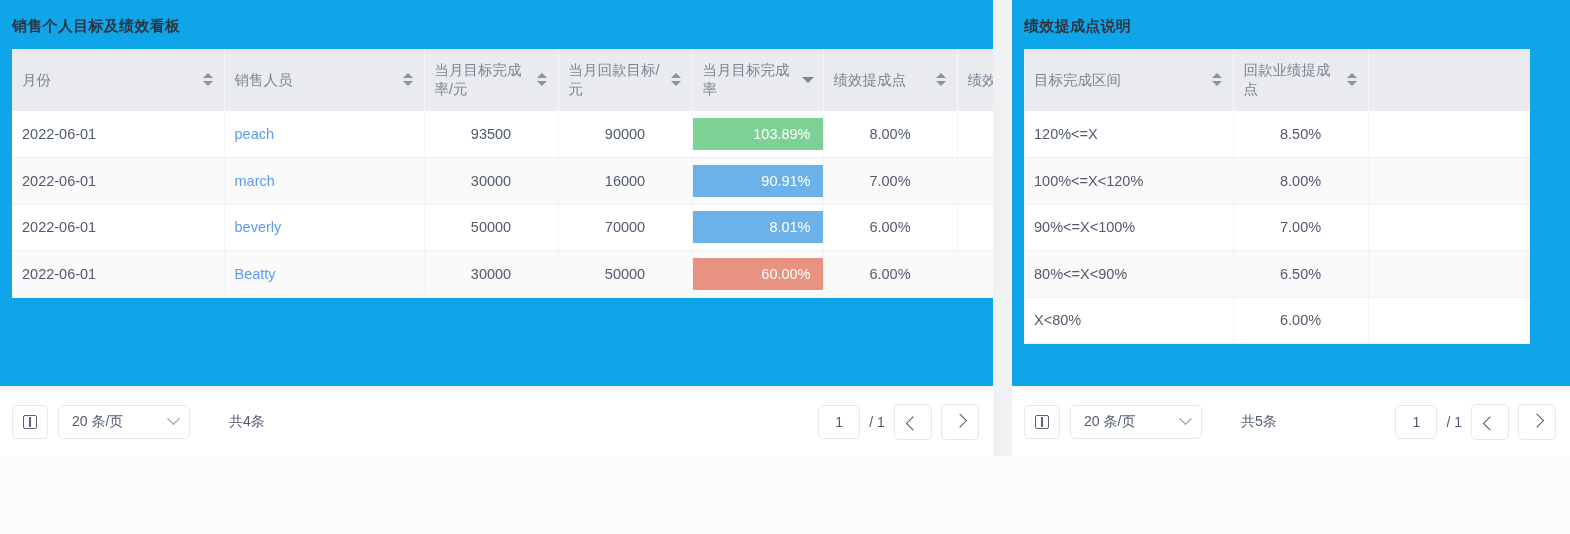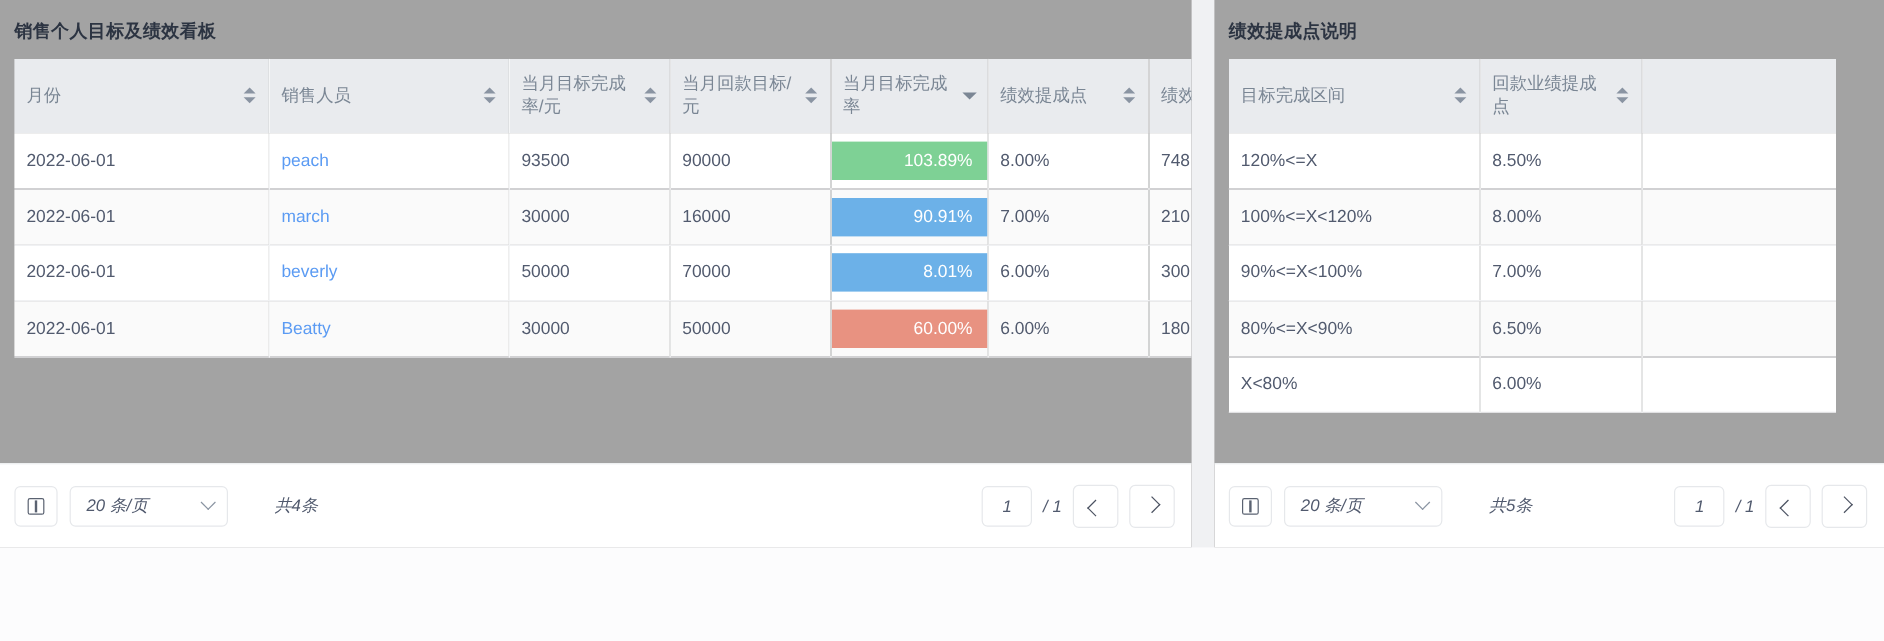--- a/index.html
+++ b/index.html
@@ -34,7 +34,7 @@
     align-items: stretch;
   }
   .card {
-    background: #a3a3a3;
+    background: #0ea5e9;
     position: relative;
     display: flex;
     flex-direction: column;

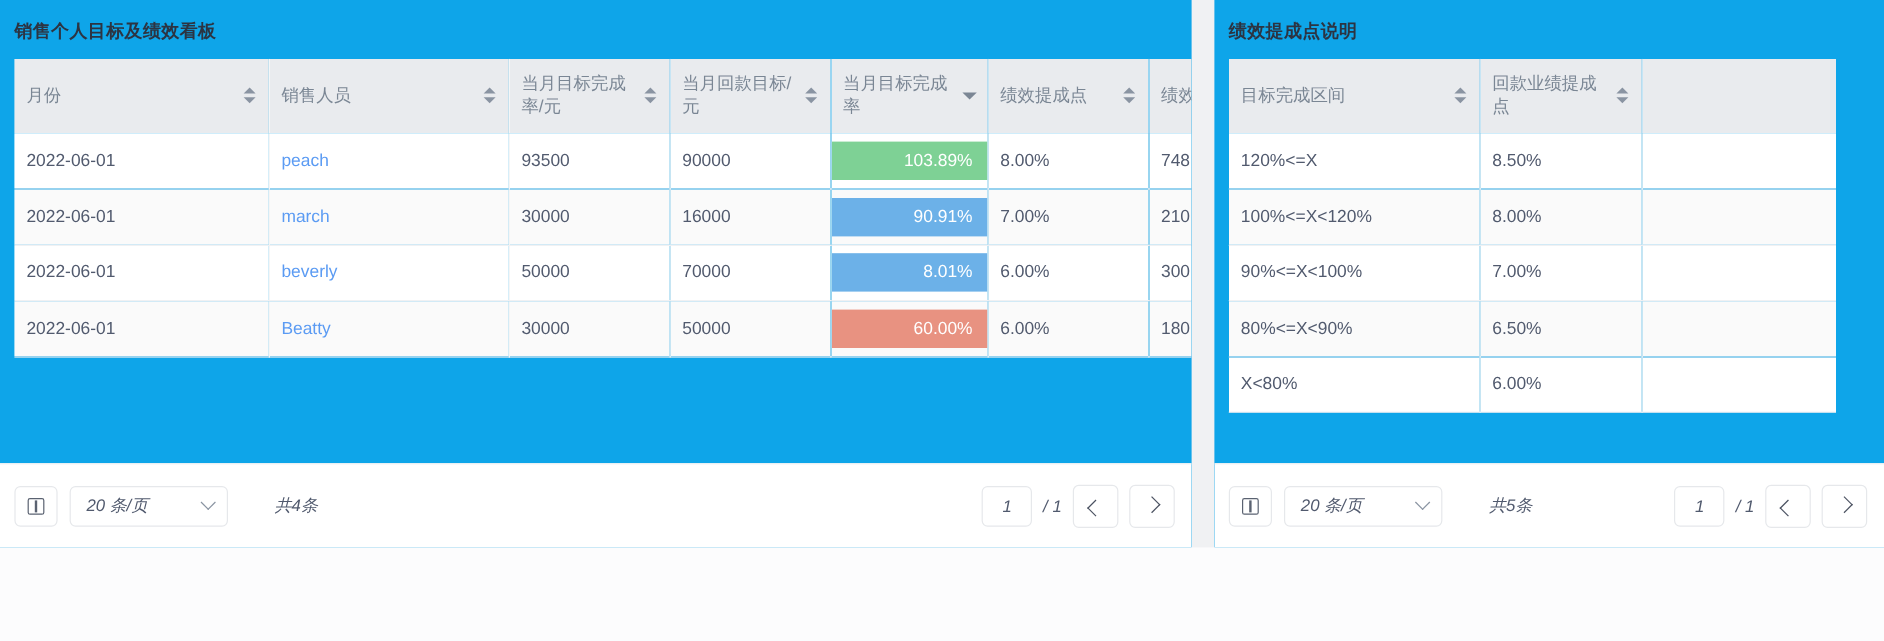--- a/index.html
+++ b/index.html
@@ -93,7 +93,7 @@
   tbody td:last-child { border-right: none; }
   tbody tr:nth-child(even) td { background: #fafafa; }
   tbody tr:nth-child(odd)  td { background: #ffffff; }
-  td.num { text-align: left; }
+  td.num { text-align: center; }
   td.link a, td.link span.lnk { color: #5b9bf3; text-decoration: none; cursor: pointer; }
 
   td.rate { padding: 0; text-align: right; border-right: 1px solid #f4f5f6; }

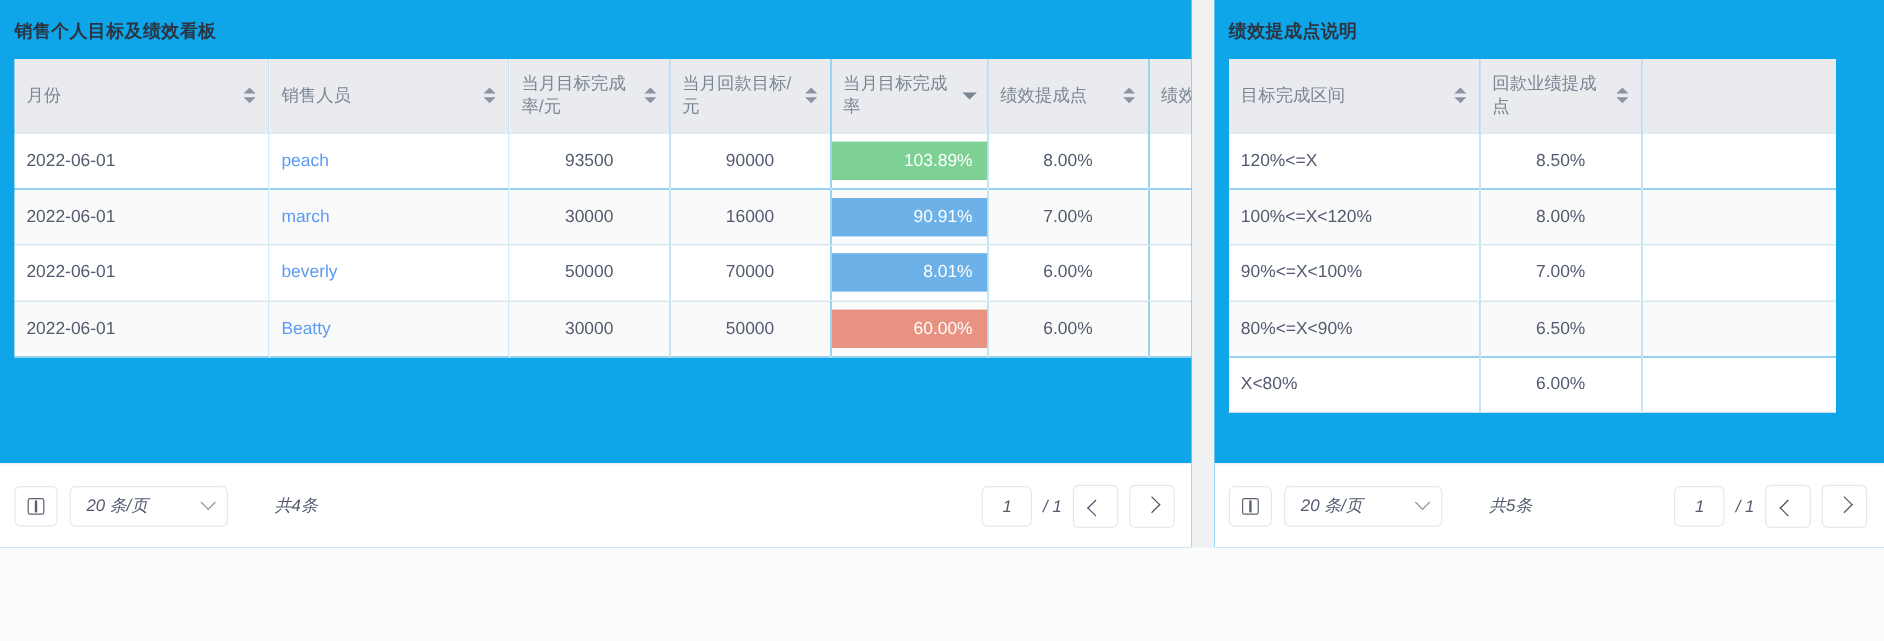--- a/index.html
+++ b/index.html
@@ -114,7 +114,6 @@
     padding: 0 14px 0 12px;
     background: #ffffff;
     gap: 10px;
-    font-style: italic;
   }
   .pg-left { display: flex; align-items: center; gap: 10px; }
   .pg-right { margin-left: auto; display: flex; align-items: center; gap: 9px; }

